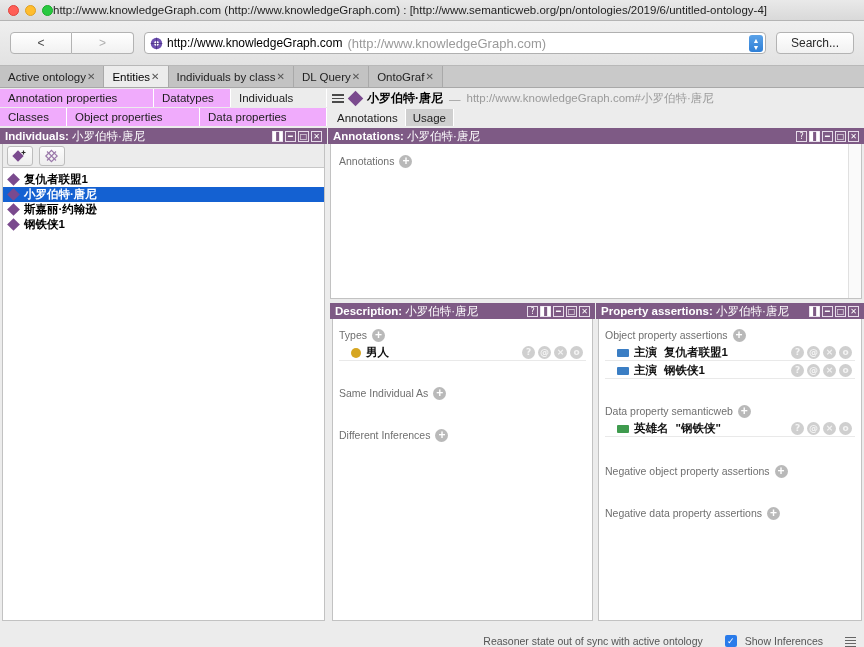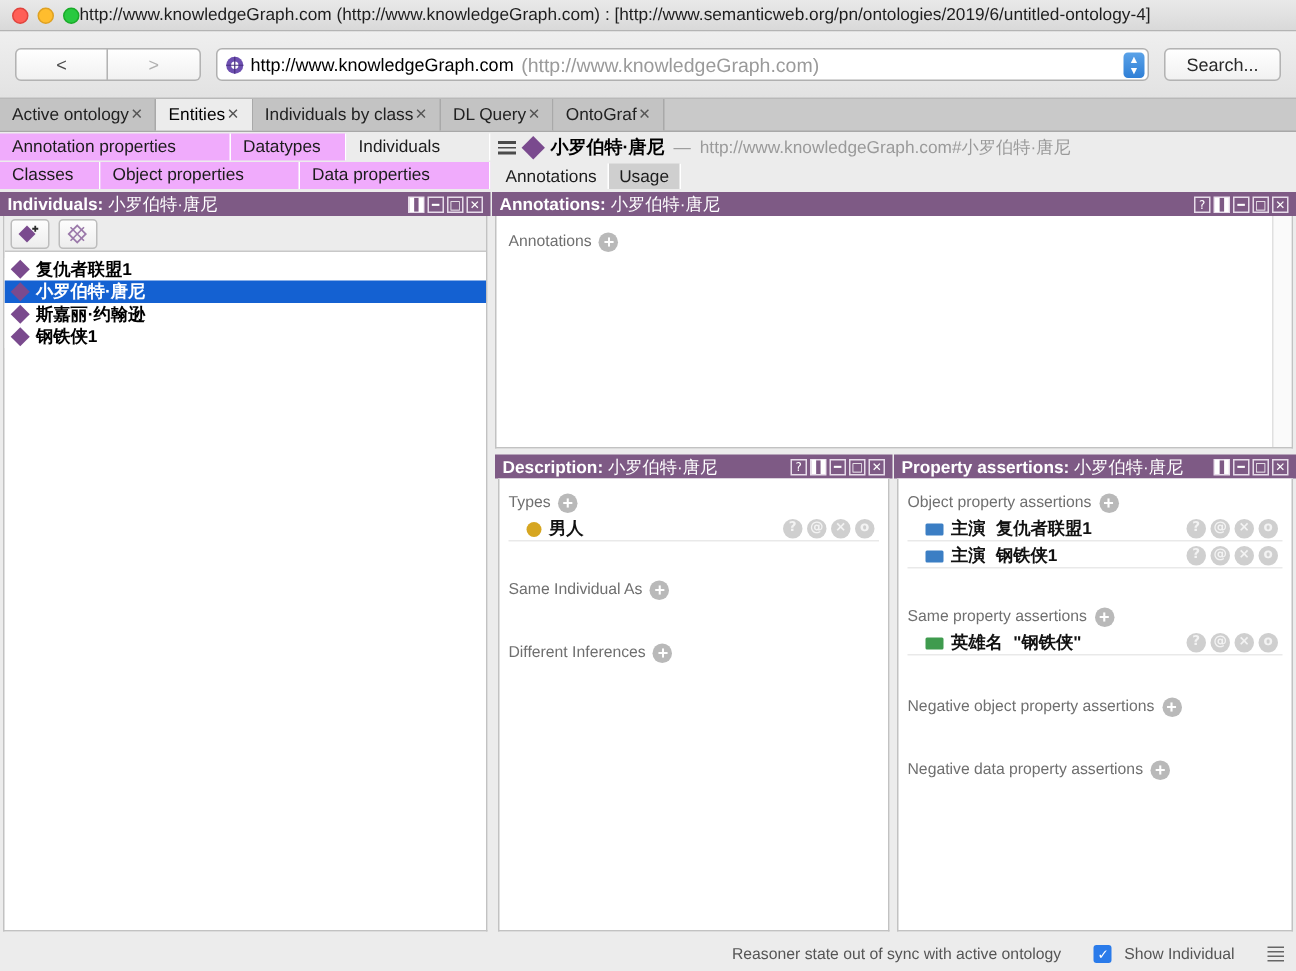--- a/index.html
+++ b/index.html
@@ -486,7 +486,7 @@
 
         <div class="desc-group" style="margin-top:22px">
           <span class="section-label">
-            <span>Same property assertions</span>
+            <span>Data property semanticweb</span>
             <span class="plus">+</span>
           </span>
           <div class="entry-row">

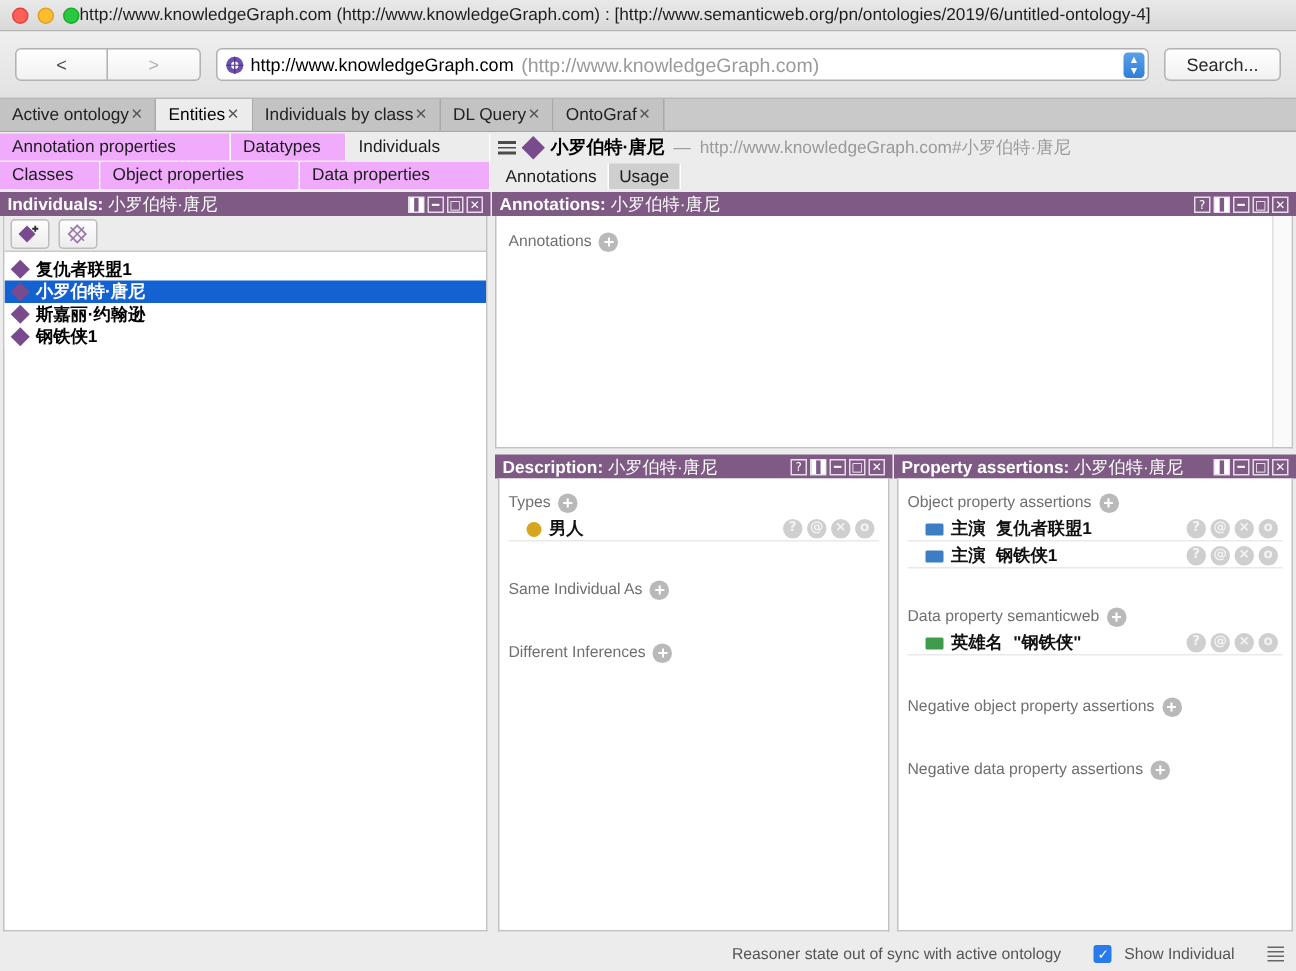--- a/index.html
+++ b/index.html
@@ -212,7 +212,7 @@
   
   .statusbar {
     position: absolute; left: 0; bottom: 0; width: 864px; height: 22px;
-    background: #ececec; display: flex; align-items: center;
+    background: #ececec; display: flex; align-items: flex-end;
     justify-content: flex-end; gap: 8px; padding-right: 8px;
     font-size: 10.5px; color: #555;
   }

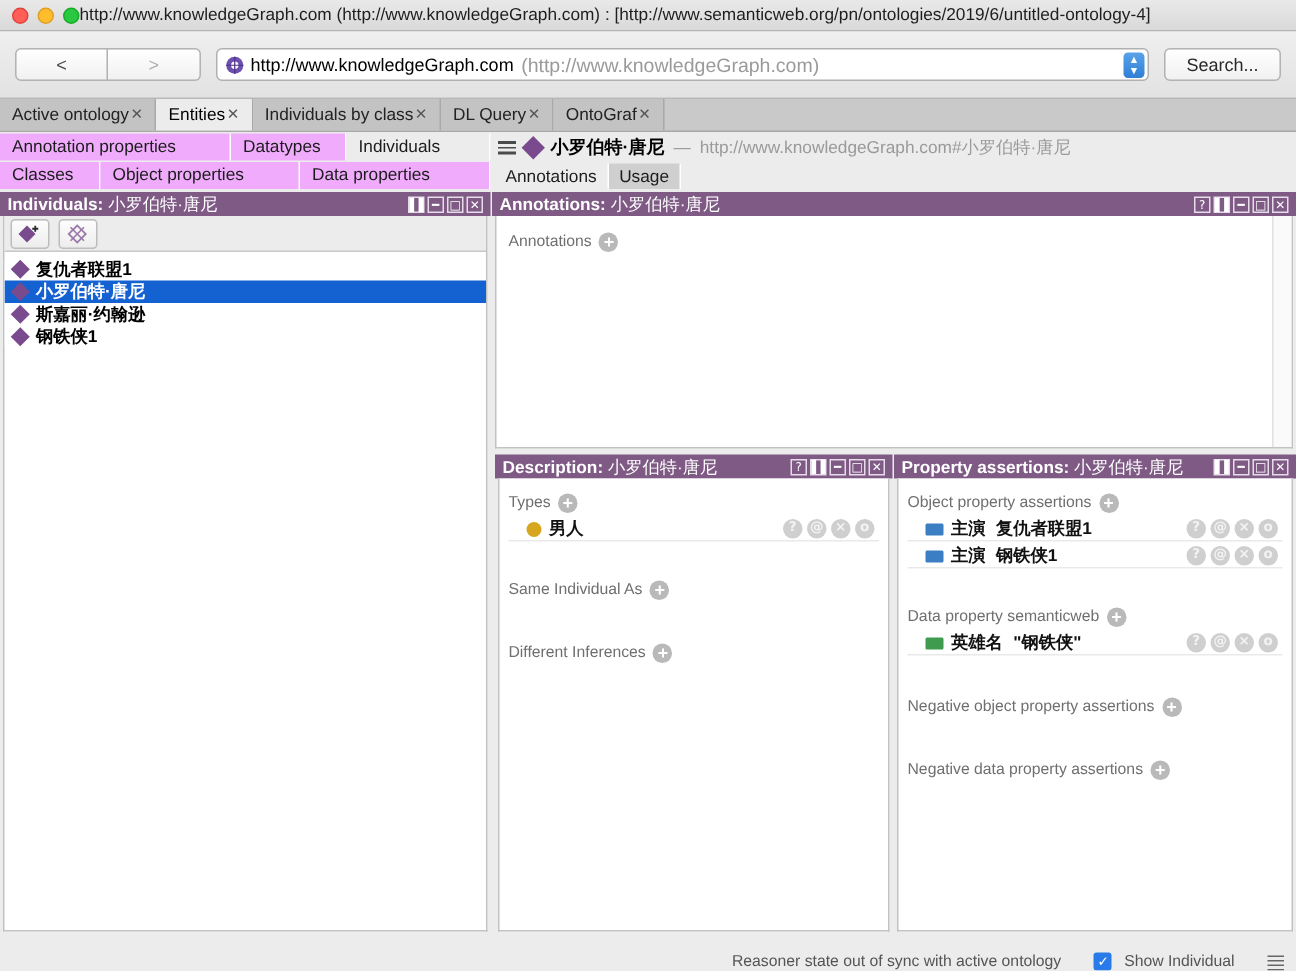--- a/index.html
+++ b/index.html
@@ -525,7 +525,7 @@
     <span>Reasoner state out of sync with active ontology</span>
     <span class="gap"></span>
     <span class="chk">✓</span>
-    <span>Show Individual</span>
+    <span>Show Inferences</span>
     <span class="gap"></span>
     <span class="stripes">
         <i></i>

